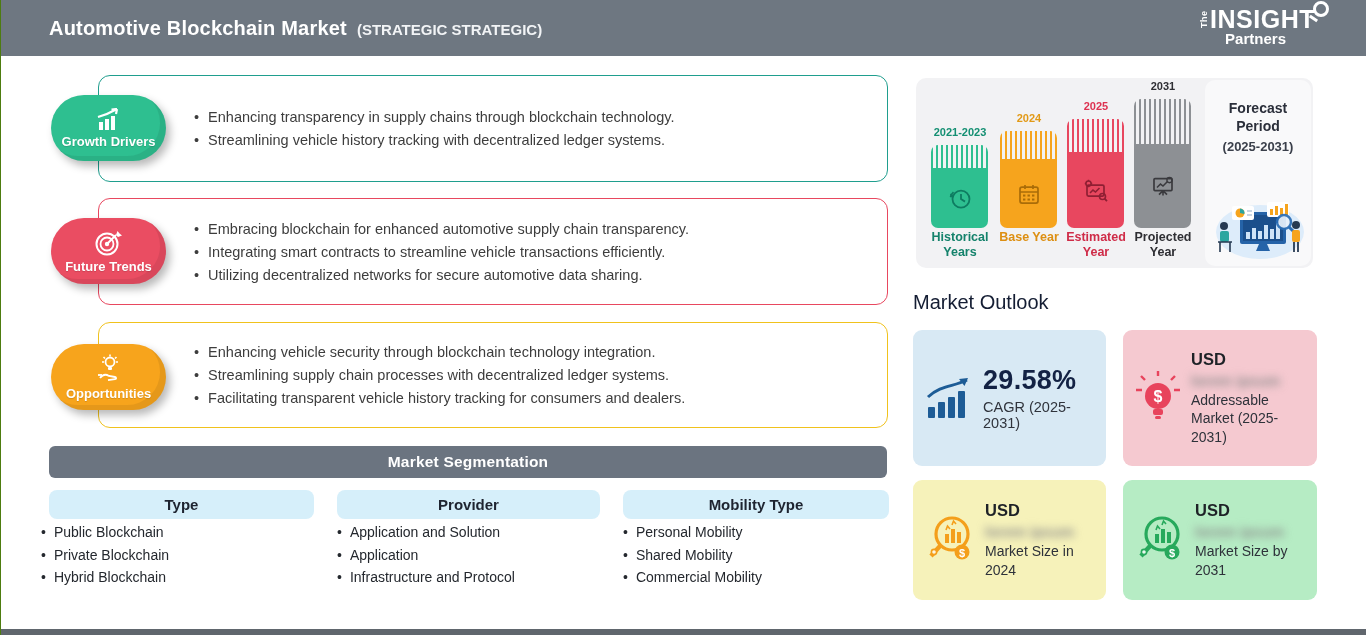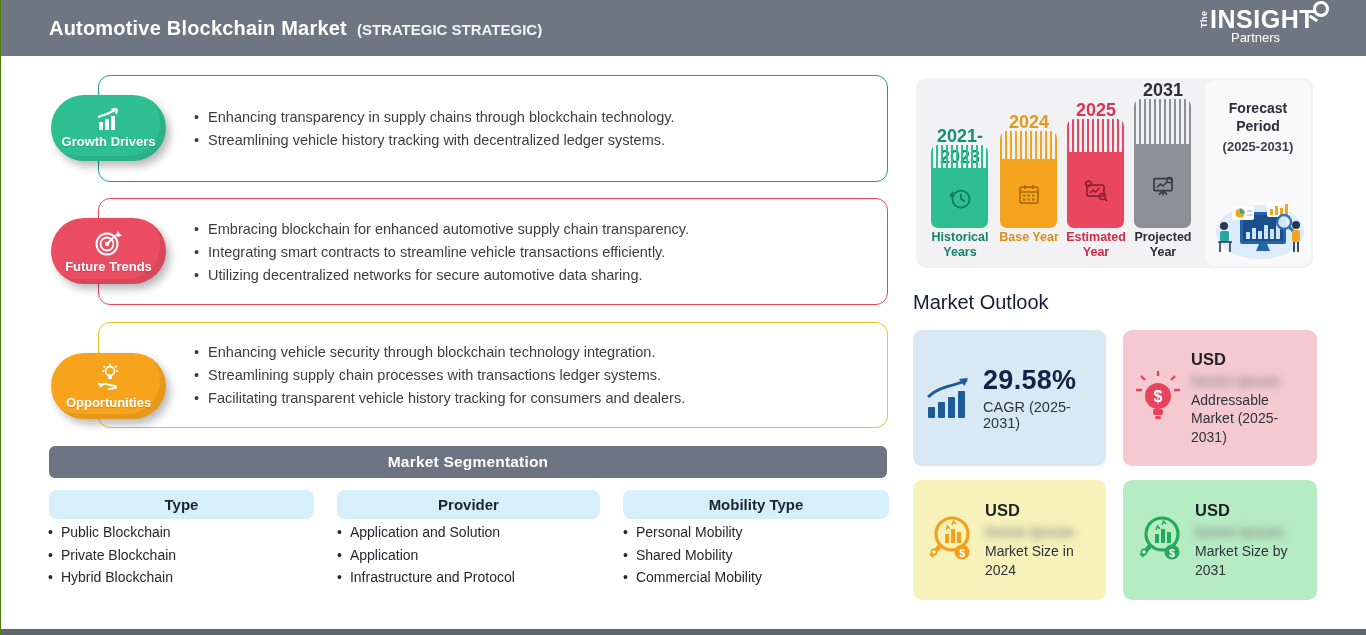--- a/index.html
+++ b/index.html
@@ -24,7 +24,7 @@
   .logo-insight { font-size:25px; font-weight:bold; letter-spacing:.5px; line-height:1; }
   .logo-mag { position:absolute; right:-14px; top:-6px; width:16px; height:16px; border:3px solid #fff; border-radius:50%; }
   .logo-mag::after { content:""; position:absolute; left:-7px; top:13px; width:9px; height:3px; background:#fff; transform:rotate(35deg); }
-  .logo-partners { font-size:13px; font-weight:normal; margin-top:-2px; padding-right:2px; }
+  .logo-partners { font-size:15px; font-weight:bold; margin-top:-2px; padding-right:2px; }
 
   
   .info-box {

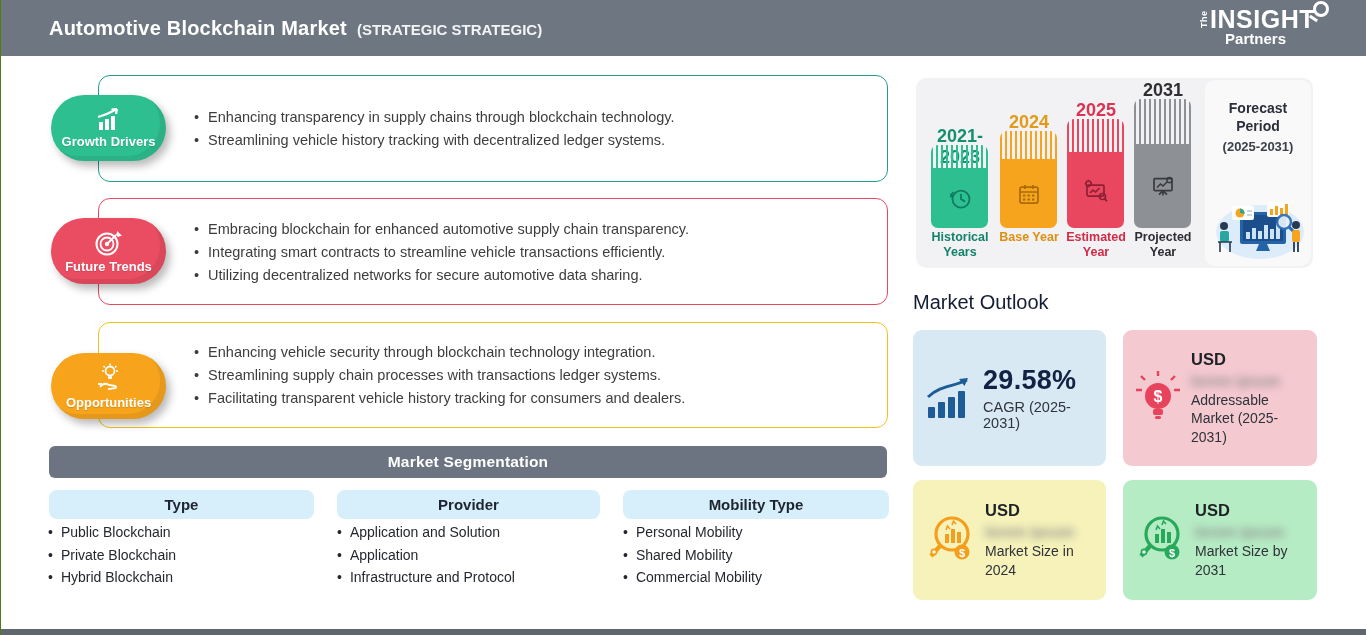--- a/index.html
+++ b/index.html
@@ -87,7 +87,7 @@
   .tl-stripes { width:100%; }
   .tl-solid { width:100%; position:relative; }
   .tl-icon { position:absolute; left:50%; top:50%; transform:translate(-50%,-46%); }
-  .tl-year { position:absolute; width:80px; text-align:center; font-size:18px; font-weight:bold; }
+  .tl-year { position:absolute; width:80px; text-align:center; font-size:11px; font-weight:bold; }
   .tl-cat  { position:absolute; width:78px; top:152px; text-align:center; font-size:12.5px; font-weight:bold; line-height:1.18; }
 
   

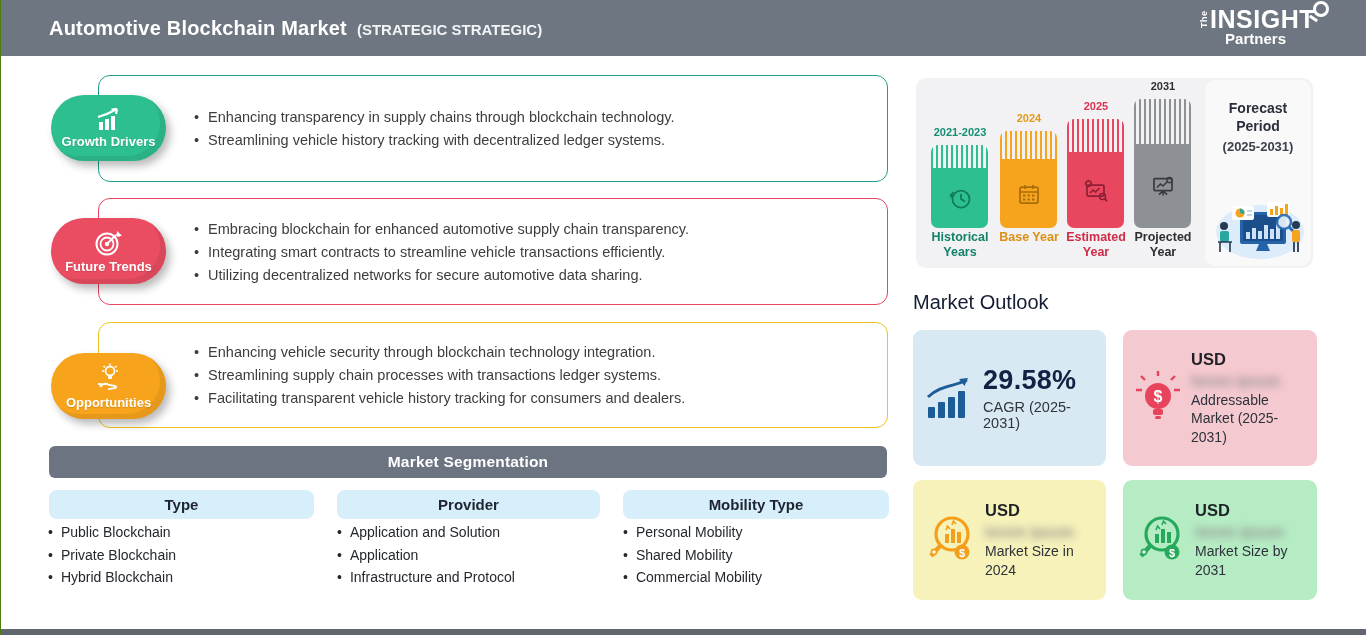--- a/index.html
+++ b/index.html
@@ -192,7 +192,7 @@
 
   <div class="info-box opps">
     <div class="bullet-line">Enhancing vehicle security through blockchain technology integration.</div>
-    <div class="bullet-line">Streamlining supply chain processes with transactions ledger systems.</div>
+    <div class="bullet-line">Streamlining supply chain processes with decentralized ledger systems.</div>
     <div class="bullet-line">Facilitating transparent vehicle history tracking for consumers and dealers.</div>
   </div>
   <div class="badge orange">

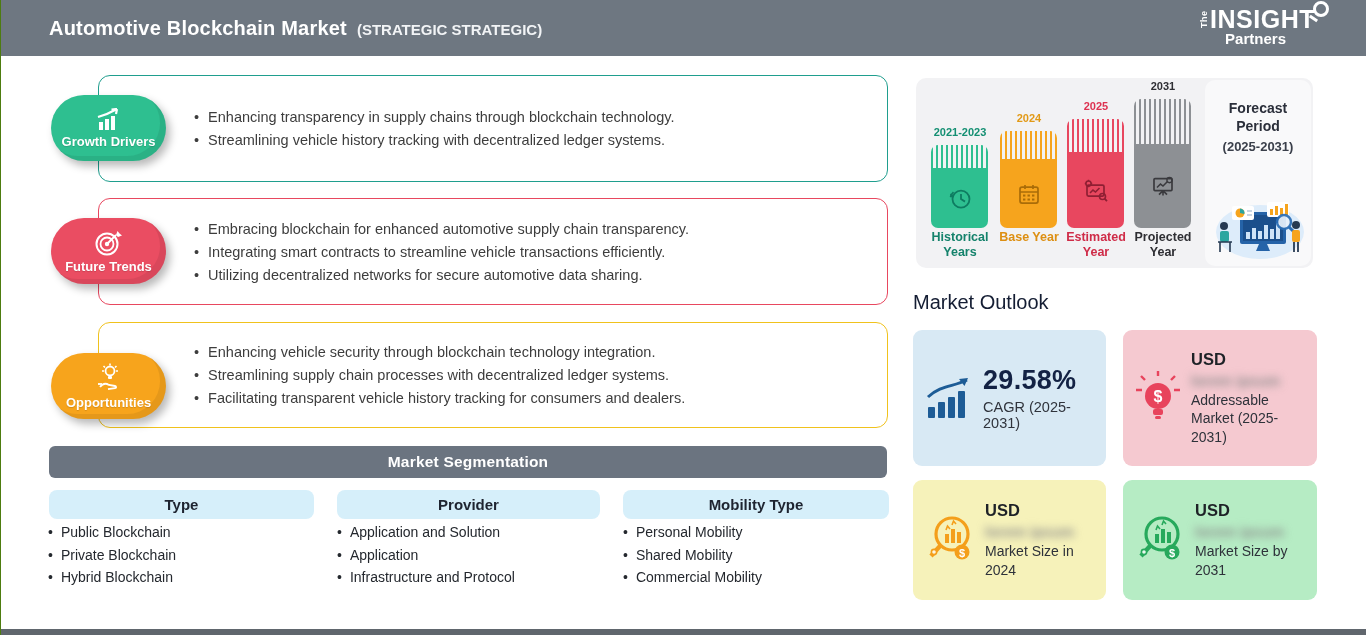--- a/index.html
+++ b/index.html
@@ -48,7 +48,7 @@
   .badge .badge-label { font-size:13px; font-weight:bold; margin-top:2px; text-shadow:0 1px 1px rgba(0,0,0,.15); }
   .badge.green  { top:95px;  background:#2ebf90; }
   .badge.red    { top:218px; background:#ea4d62; }
-  .badge.orange { top:353px; background:#f7a41c; }
+  .badge.orange { top:344px; background:#f7a41c; }
 
   
   .seg-bar {

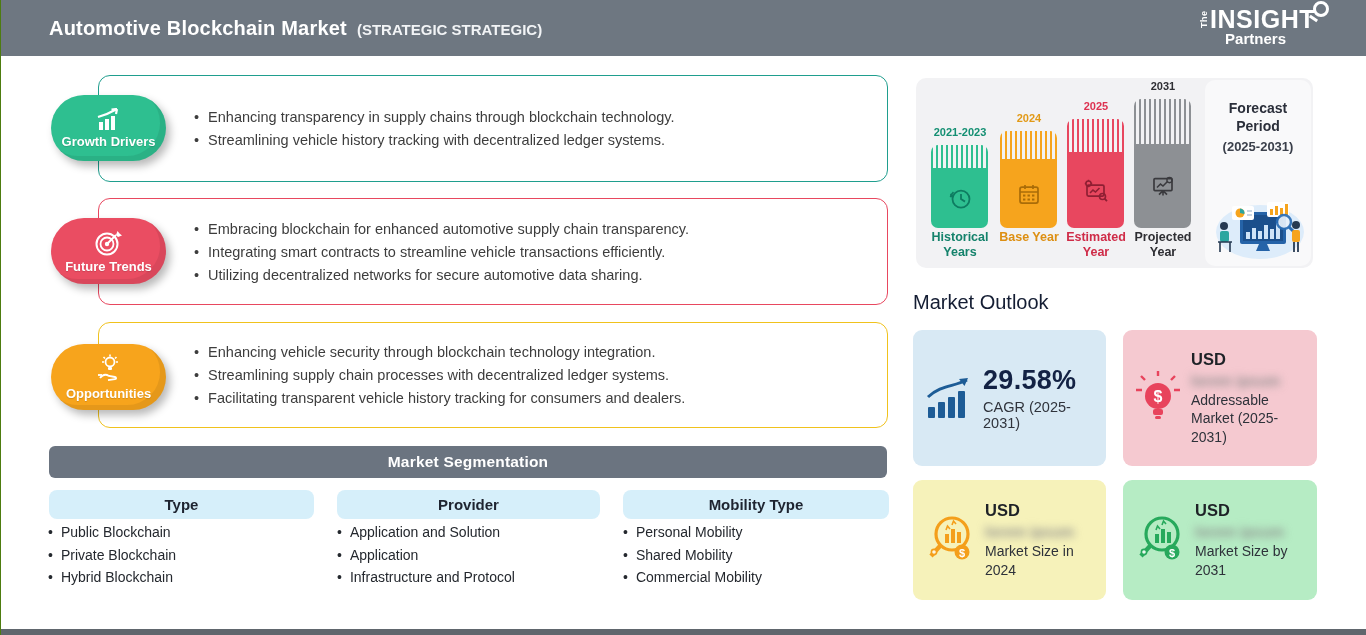--- a/index.html
+++ b/index.html
@@ -68,7 +68,7 @@
   .seg-list { position:absolute; top:524px; display:flex; flex-direction:column; gap:6.5px; }
   .seg-list .seg-item { font-size:14px; color:#24282e; display:flex; }
   .seg-list .seg-item::before { content:"•"; margin-right:8px; }
-  .list-type { left:47px; } .list-provider { left:336px; } .list-mobility { left:622px; }
+  .list-type { left:40px; } .list-provider { left:336px; } .list-mobility { left:622px; }
 
   
   .chart-panel {

